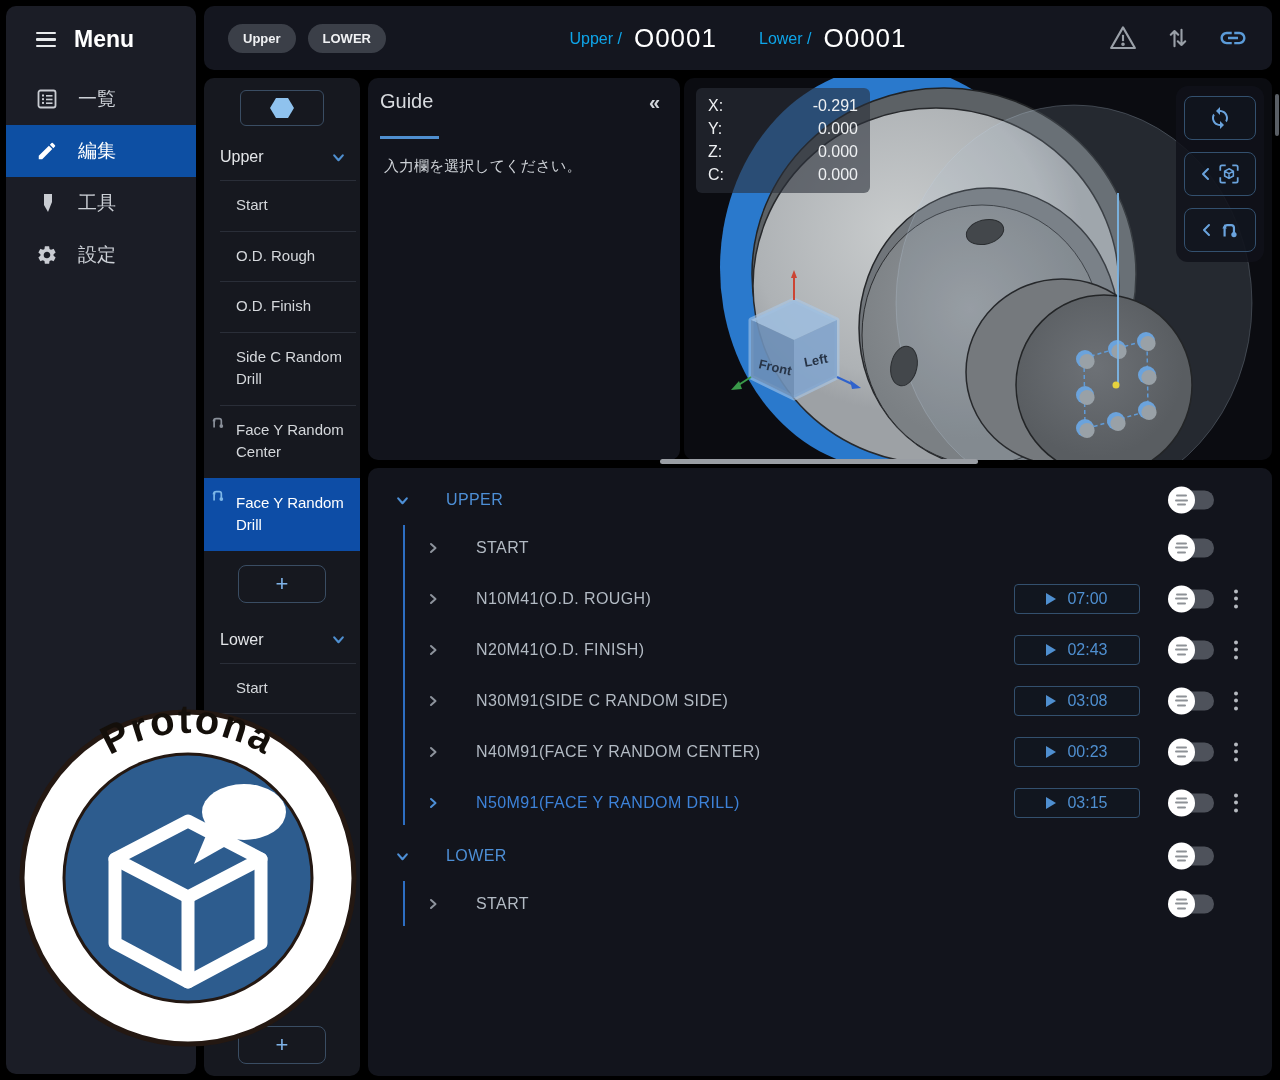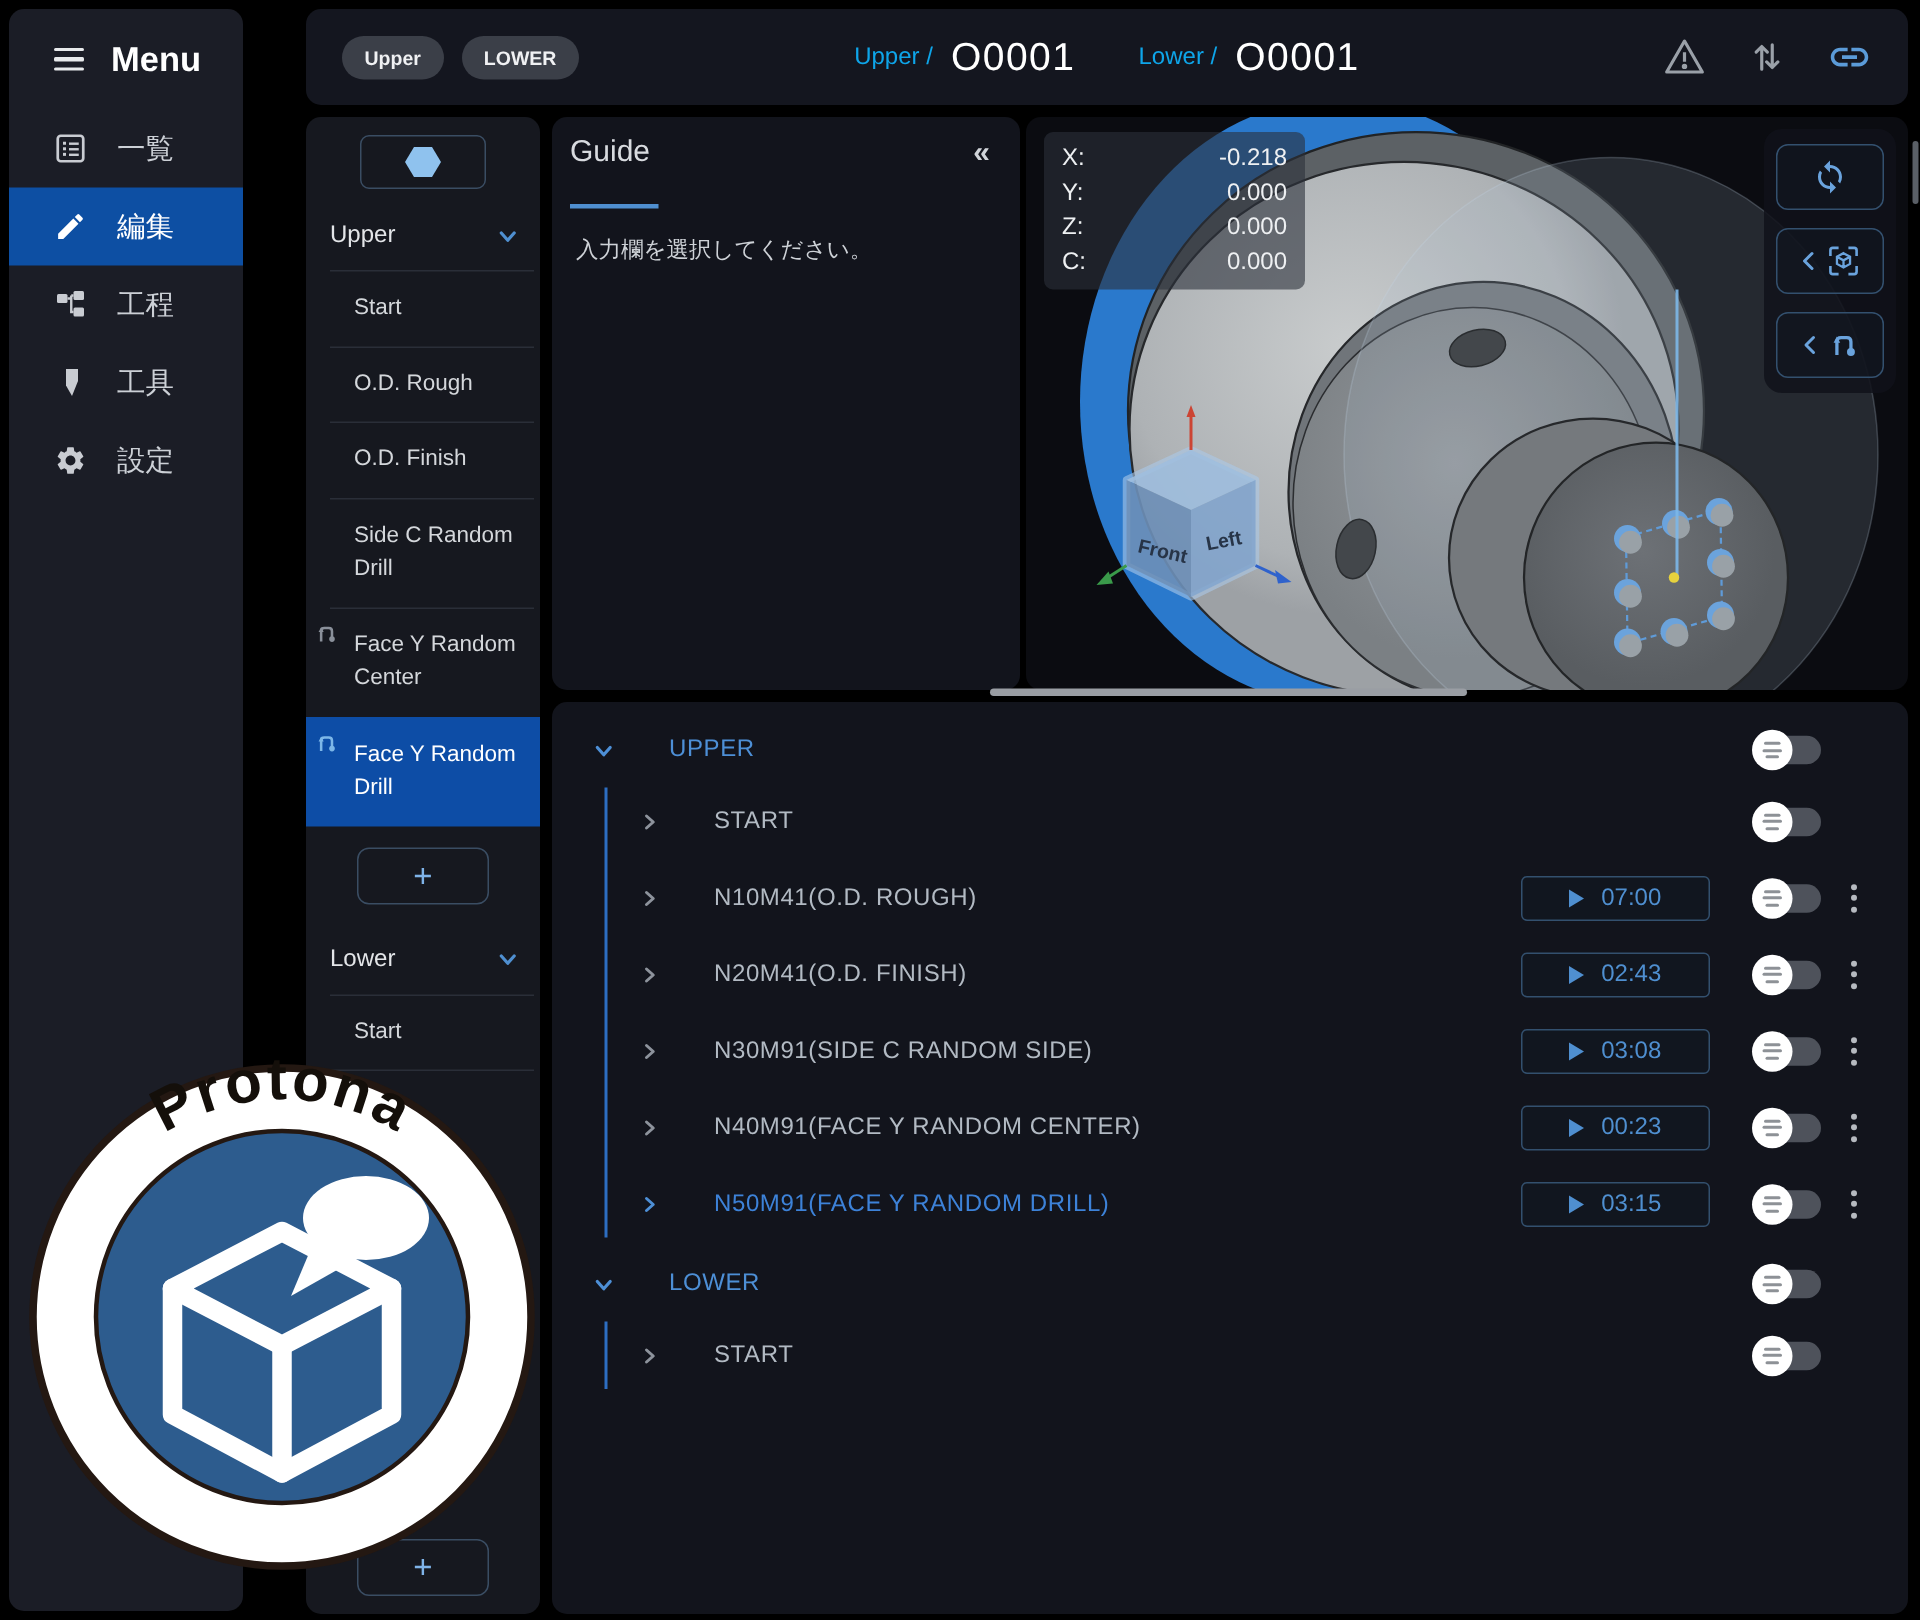--- a/index.html
+++ b/index.html
@@ -8,7 +8,7 @@
   .panel{position:absolute;border-radius:10px;}
 
   
-  #sidebar{left:6px;top:6px;width:156px;height:1068px;background:#1b1d26;}
+  #sidebar{left:6px;top:6px;width:190px;height:1068px;background:#1b1d26;}
   .menu-head{display:flex;align-items:center;gap:18px;padding:20px 0 20px 30px;}
   .burger{display:flex;flex-direction:column;gap:4px;cursor:pointer;}
   .burger i{display:block;width:20px;height:2.5px;background:#e8eaec;border-radius:1px;}

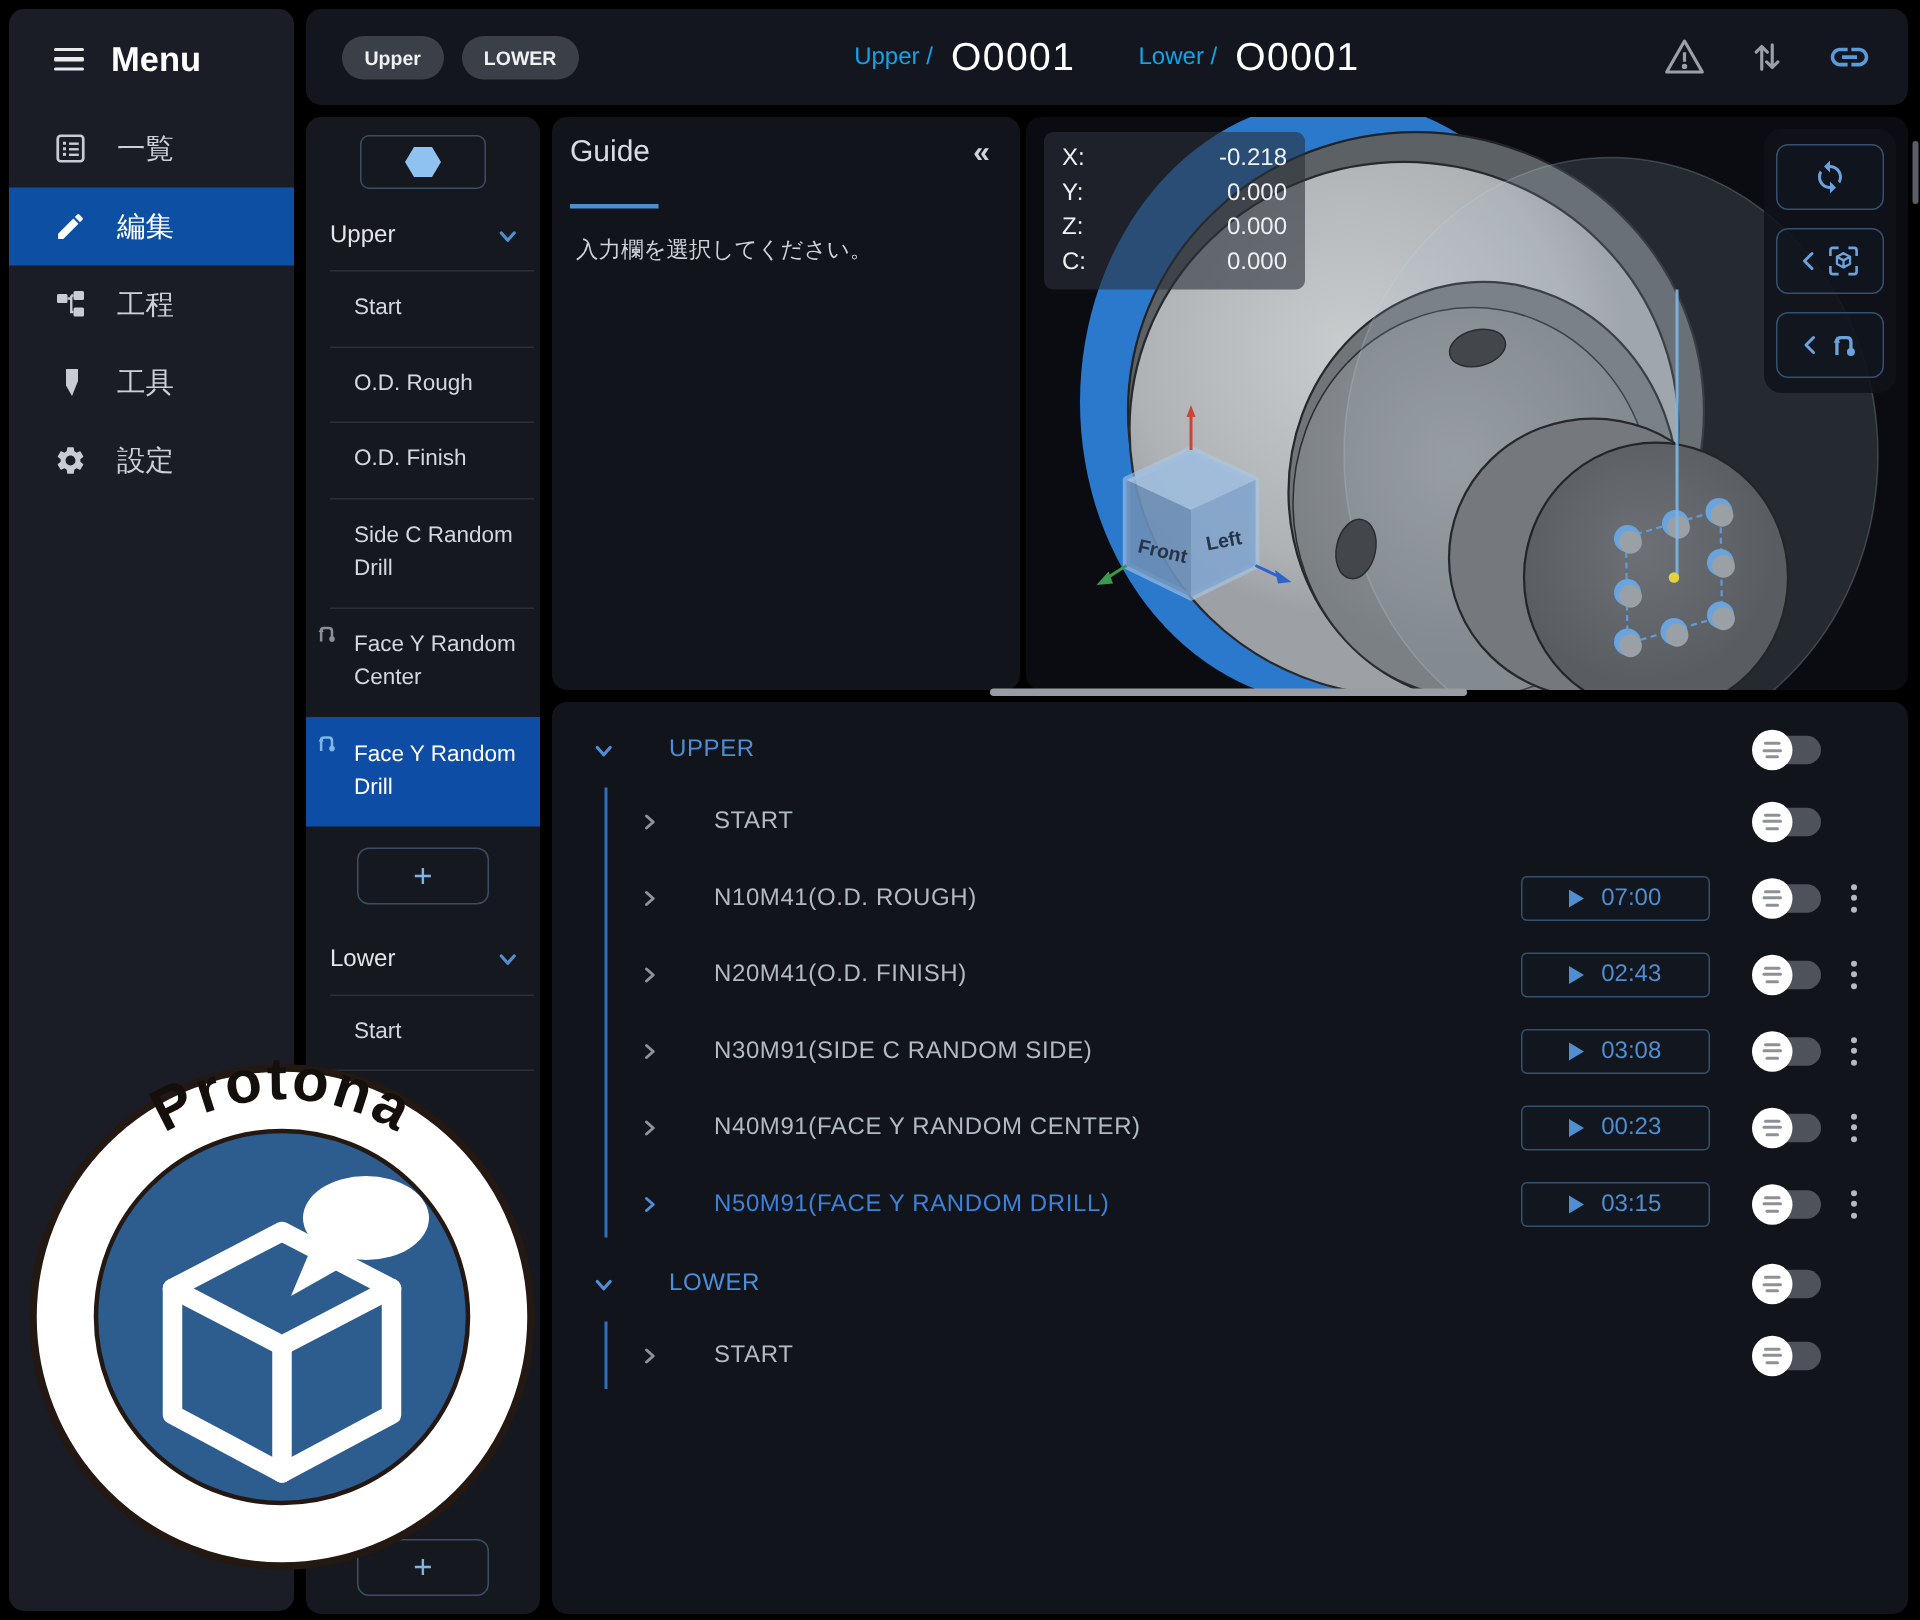--- a/index.html
+++ b/index.html
@@ -323,7 +323,7 @@
 
     <div class="coords">
       <span>X:</span>
-        <span class="coord-val">-0.218</span>
+        <span class="coord-val">-0.291</span>
       <span>Y:</span>
         <span class="coord-val">0.000</span>
       <span>Z:</span>

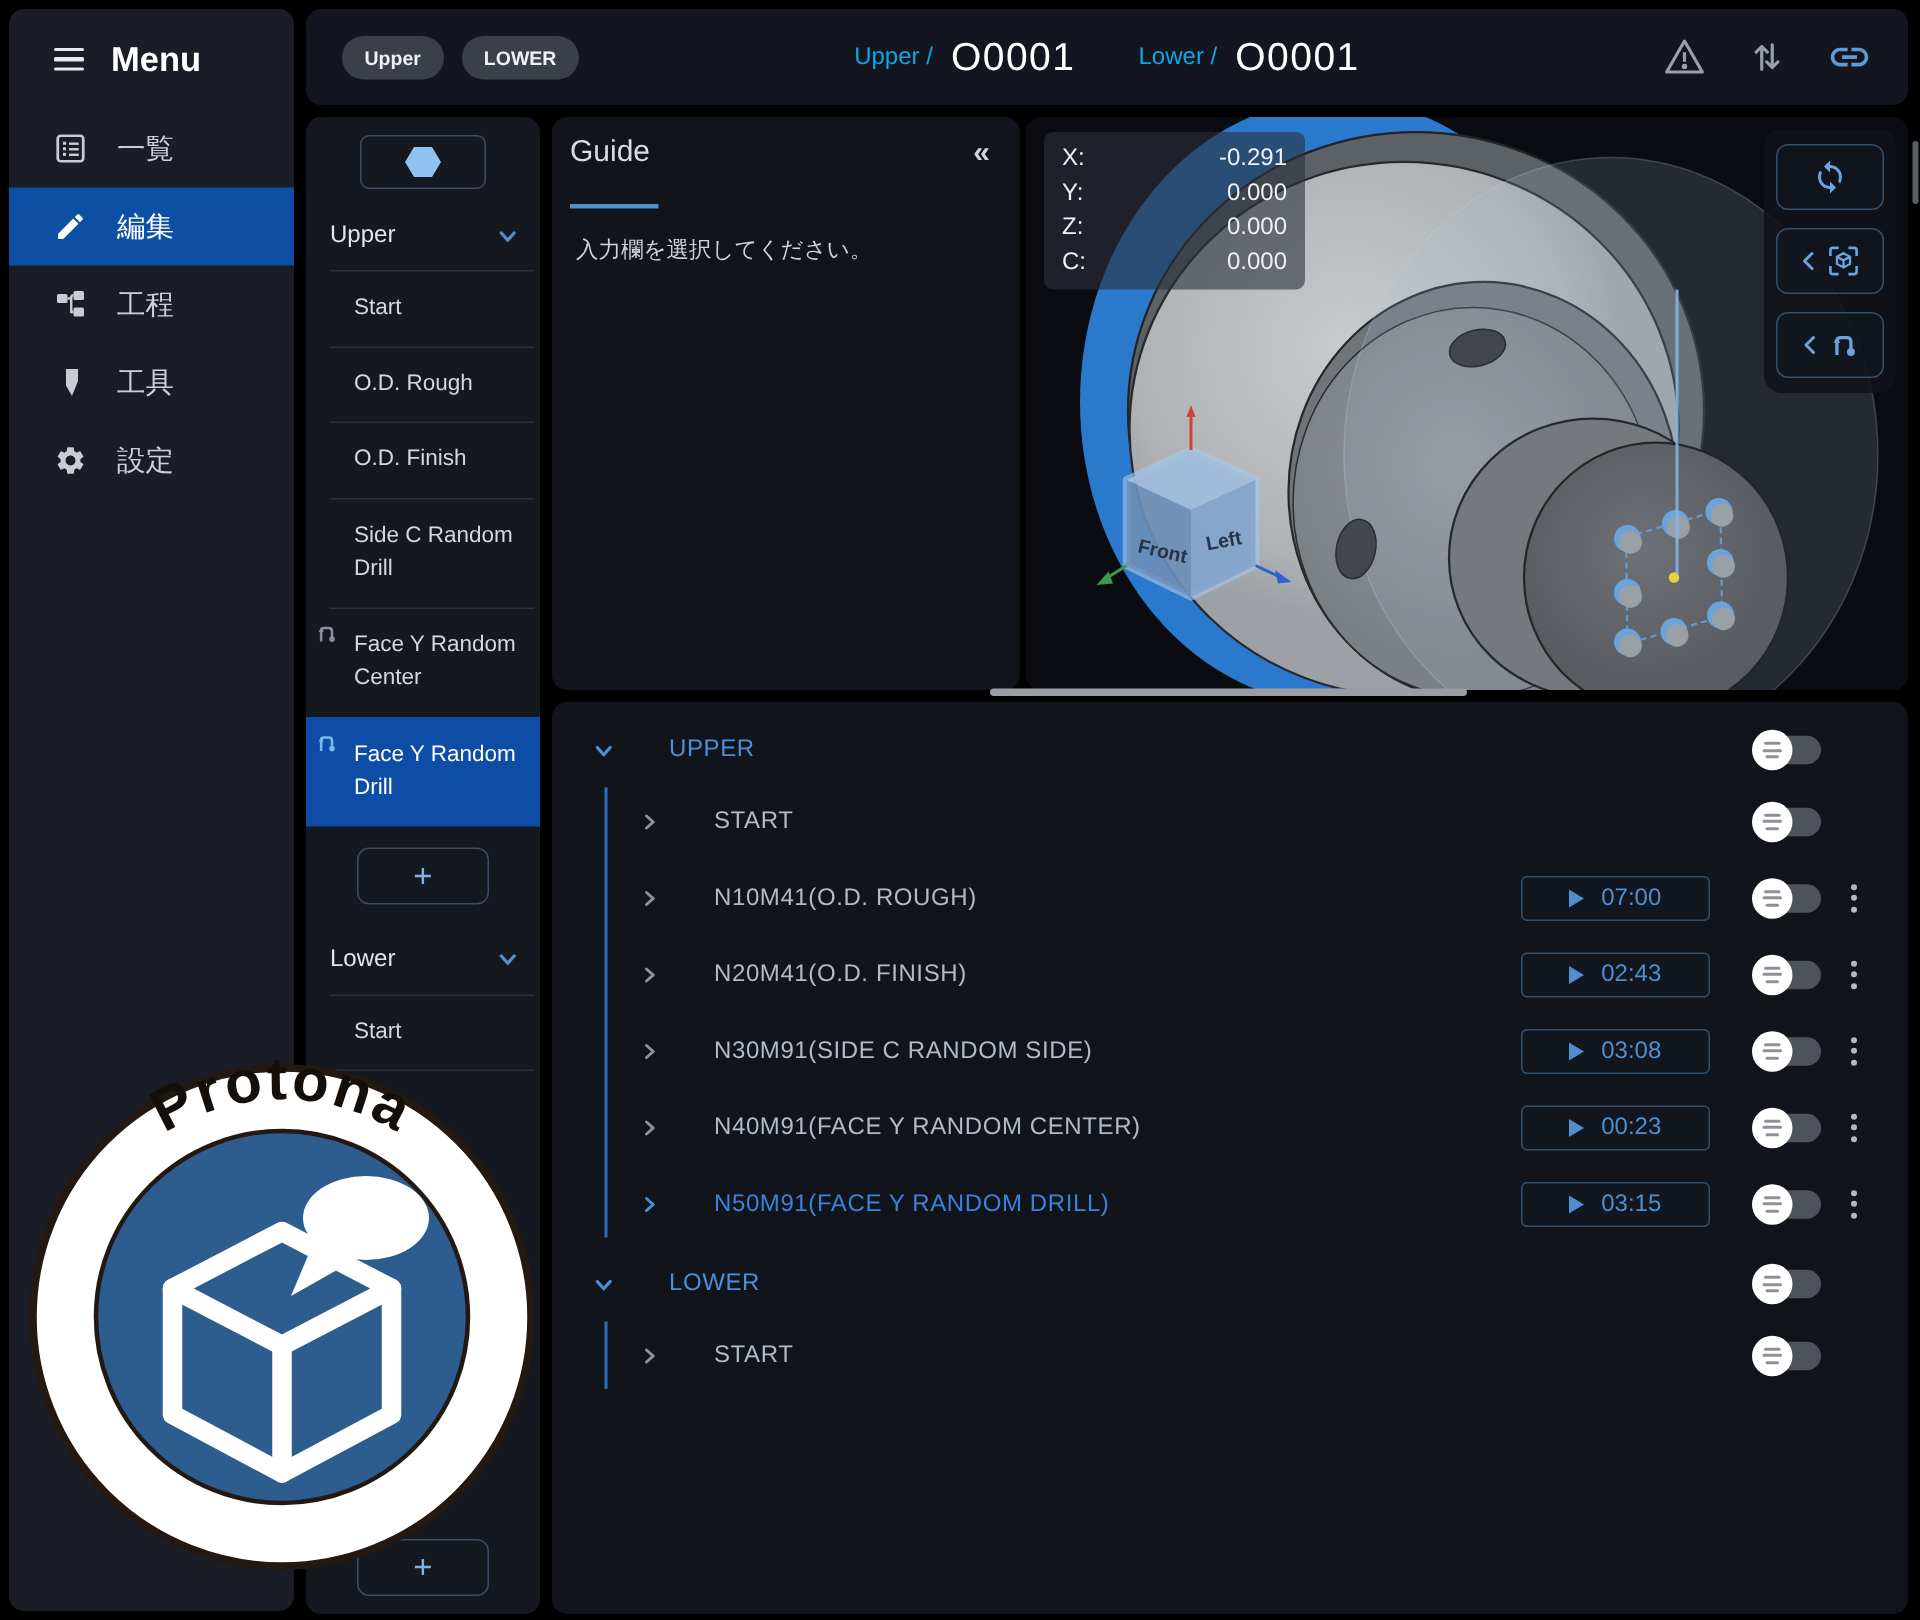--- a/index.html
+++ b/index.html
@@ -119,15 +119,6 @@
     </div>
     <div class="side-item">
       <svg width="22" height="22" viewBox="0 0 22 22">
-          <rect x="2" y="4" width="7" height="6" rx="1" fill="#c9ccd2"></rect>
-          <rect x="13" y="2" width="7" height="6" rx="1" fill="#c9ccd2"></rect>
-          <rect x="13" y="13" width="7" height="6" rx="1" fill="#c9ccd2"></rect>
-          <path d="M9 7h2.5M11.5 5h1.5M11.5 5v11h1.5M11.5 7v0" stroke="#c9ccd2" stroke-width="1.6" fill="none"></path>
-        </svg>
-      <span>工程</span>
-    </div>
-    <div class="side-item">
-      <svg width="22" height="22" viewBox="0 0 22 22">
           <path fill="#c9ccd2" d="M8 2h8v8l-4 10-4-7V2z"></path>
         </svg>
       <span>工具</span>

